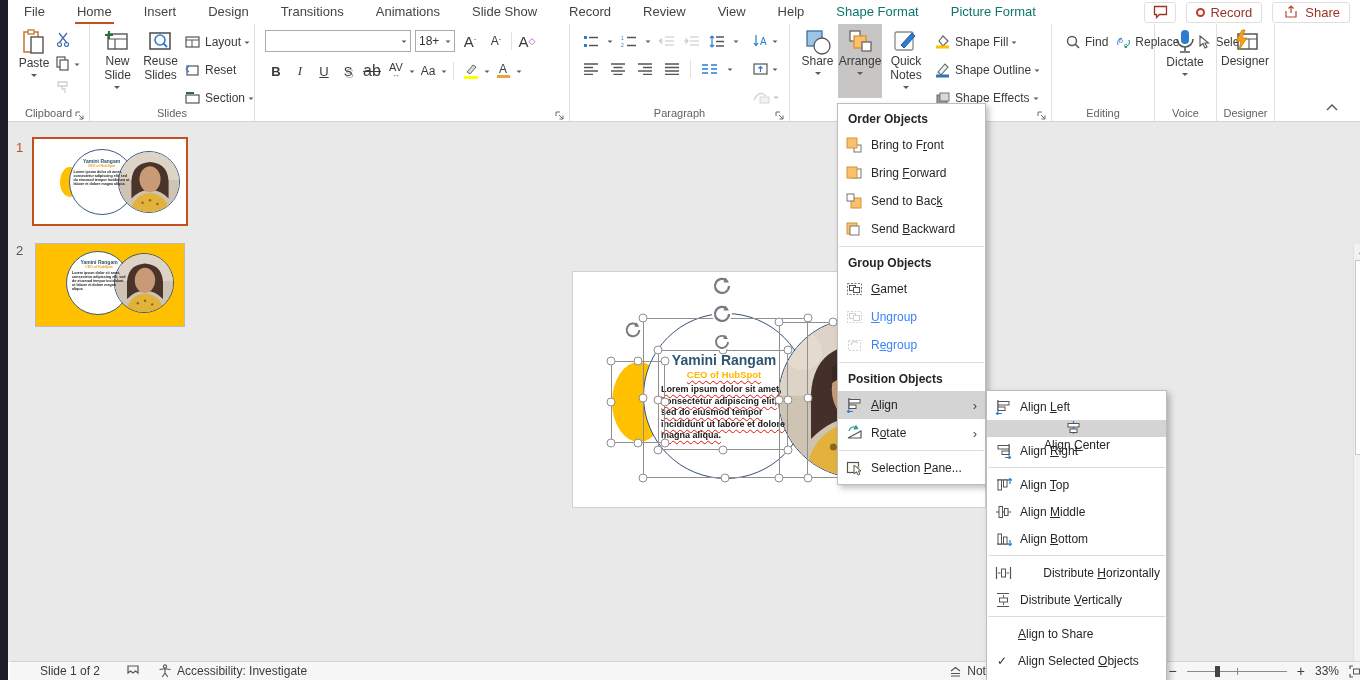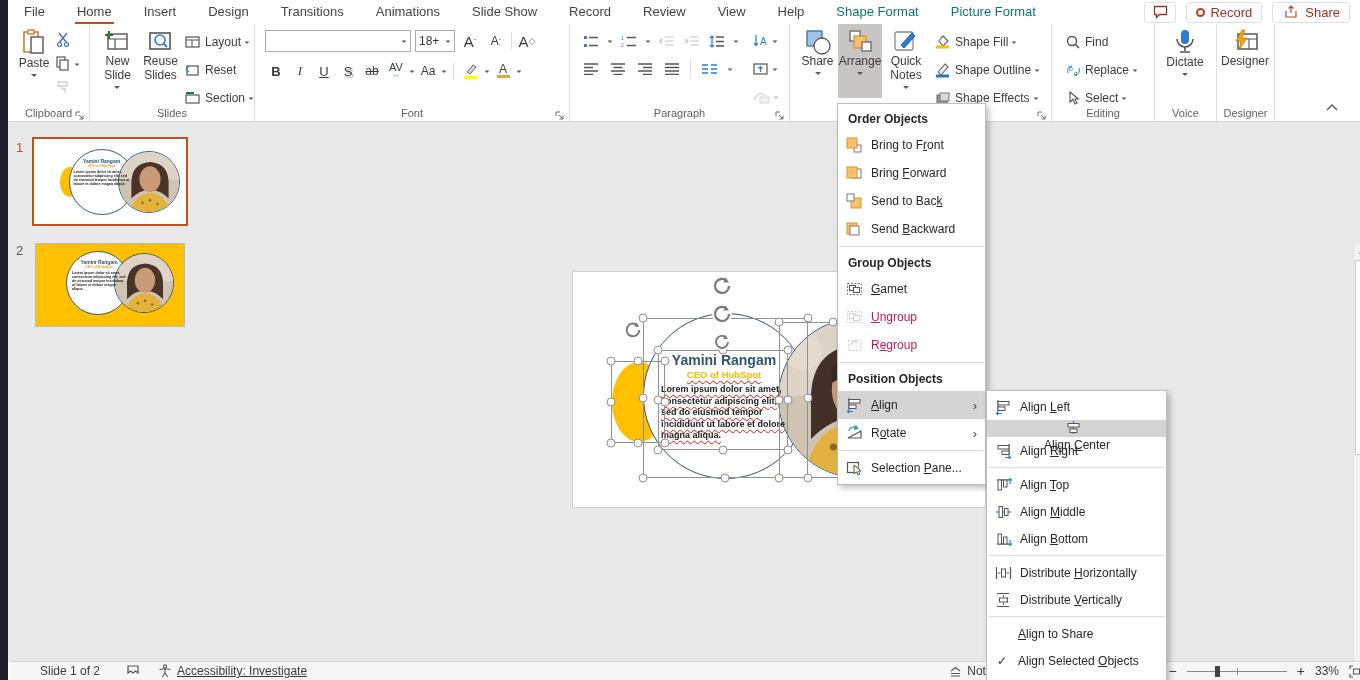--- a/index.html
+++ b/index.html
@@ -437,7 +437,7 @@
   </div>
 
   <div class="rgroup" style="width:103px;">
-    <div style="display:flex; flex-direction:column; gap:6px; padding:7px 0 0 12px; font-size:12px; color:#3b3b3b;">
+    <div style="display:flex; flex-direction:row; gap:6px; padding:7px 0 0 12px; font-size:12px; color:#3b3b3b;">
       <span class="smallrow">
           <span class="ticon">
             <svg width="14" height="14" viewBox="0 0 14 14">

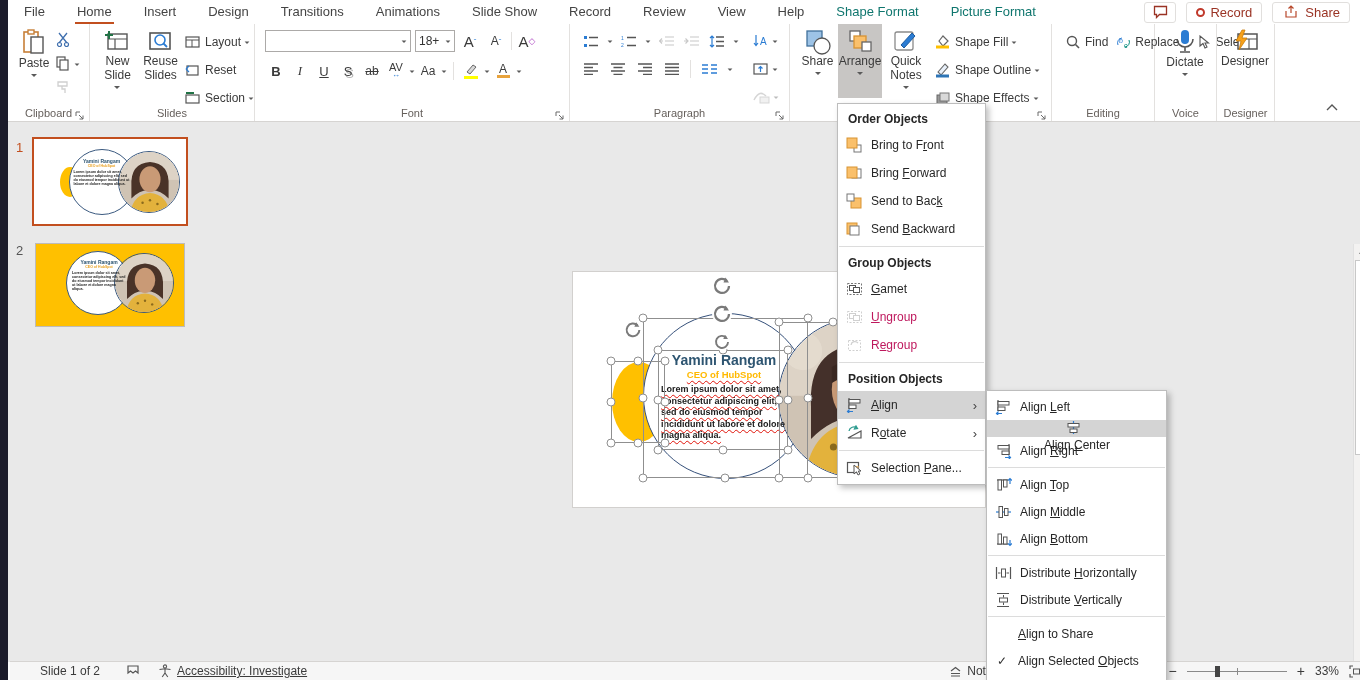--- a/index.html
+++ b/index.html
@@ -245,7 +245,7 @@
         <span class="fbtn" style="font-style:italic; font-family:'Liberation Serif',serif;">I</span>
         <span class="fbtn" style="text-decoration:underline;">U</span>
         <span class="fbtn" style="text-shadow:1.5px 1.5px 0 #b5b5b5;">S</span>
-        <span class="fbtn" style="text-decoration:line-through; font-size:12px;">ab</span>
+        <span class="fbtn" style="text-decoration:line-through; font-size:16px;">ab</span>
         <span class="fbtn" style="flex-direction:column; line-height:.8; font-size:11px;">
             <span>AV</span>
             <span style="color:#2b7cd3; font-size:8px;">↔</span>

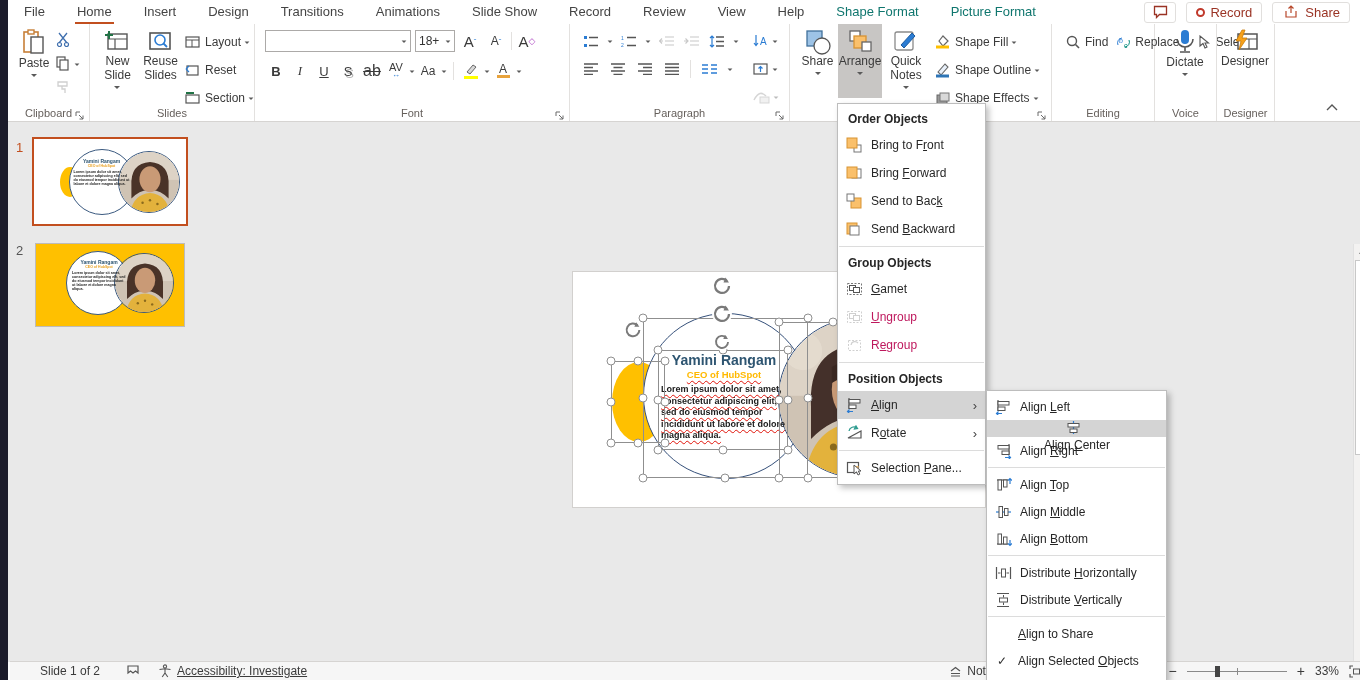--- a/index.html
+++ b/index.html
@@ -268,7 +268,6 @@
         <span class="chev chev-s"></span>
       </div>
     </div>
-    <div class="rg-label">Font</div>
     <span class="launcher"><svg width="10" height="10" viewBox="0 0 10 10">
           <path d="M1 1 h4 M1 1 v4 M4 4 l4 4 M8 4.5 v3.5 h-3.5" stroke="#6a6a6a" fill="none"></path>
         </svg></span>

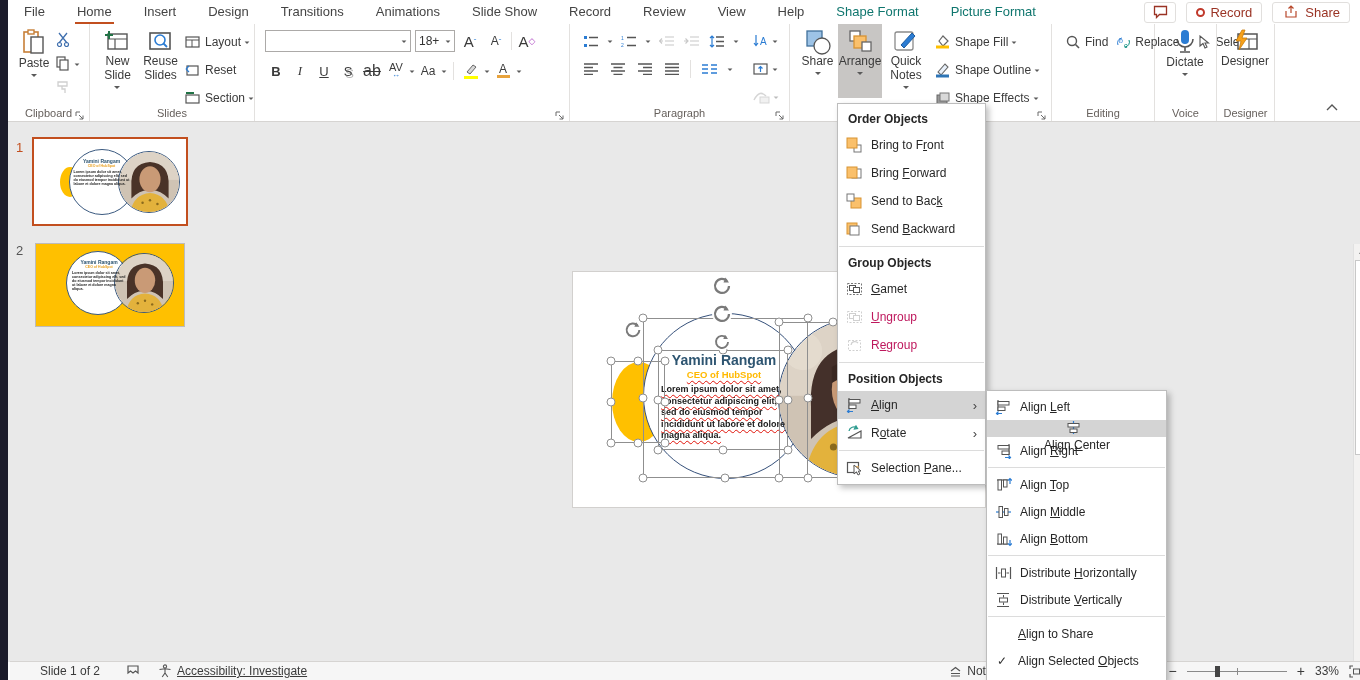--- a/index.html
+++ b/index.html
@@ -61,7 +61,7 @@
   .m-header { font-size:12px; font-weight:bold; color:#262626; padding:6px 10px 5px 10px;}
   .m-item { height:28px; display:flex; align-items:center; font-size:12px; color:#262626; padding:0 6px 0 7px; cursor:default;}
   .m-item.hl { background:#d4d4d4; }
-  .m-item.dis { color:#be185d; }
+  .m-item.dis { color:#3b82f6; }
   .m-item.dis svg { opacity:.45; }
   .mi-icon { width:18px; height:18px; margin-right:8px; flex:none; display:flex; align-items:center; justify-content:center;}
   .accel { text-decoration:underline; }

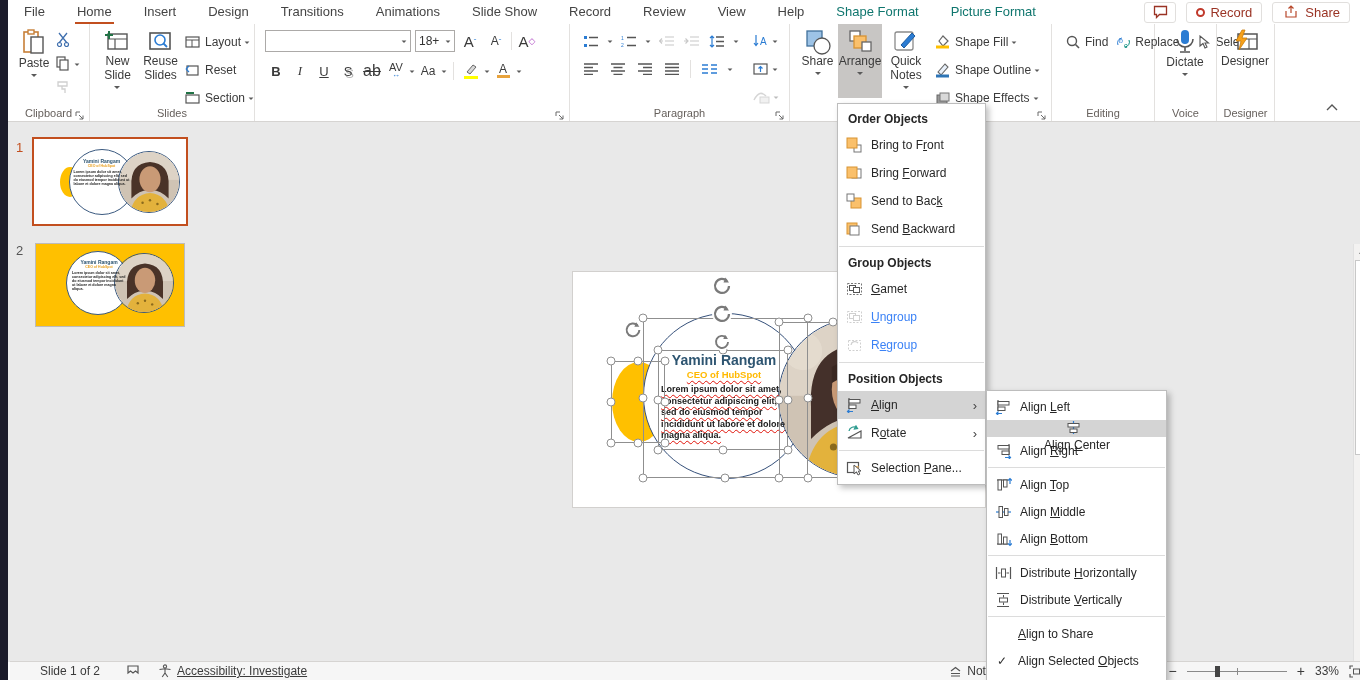--- a/index.html
+++ b/index.html
@@ -848,7 +848,7 @@
     <span><span>Align </span><span class="accel">B</span><span>ottom</span></span>
   </div>
   <div class="m-sep"></div>
-  <div class="m-item" style="height:27px;">
+  <div class="m-item" style="height:27px;justify-content:space-between;">
     <span class="mi-icon">
         <svg width="17" height="16" viewBox="0 0 17 16">
           <path d="M1.5 2 v12 M15.5 2 v12" stroke="#555" stroke-width="1.2"></path>

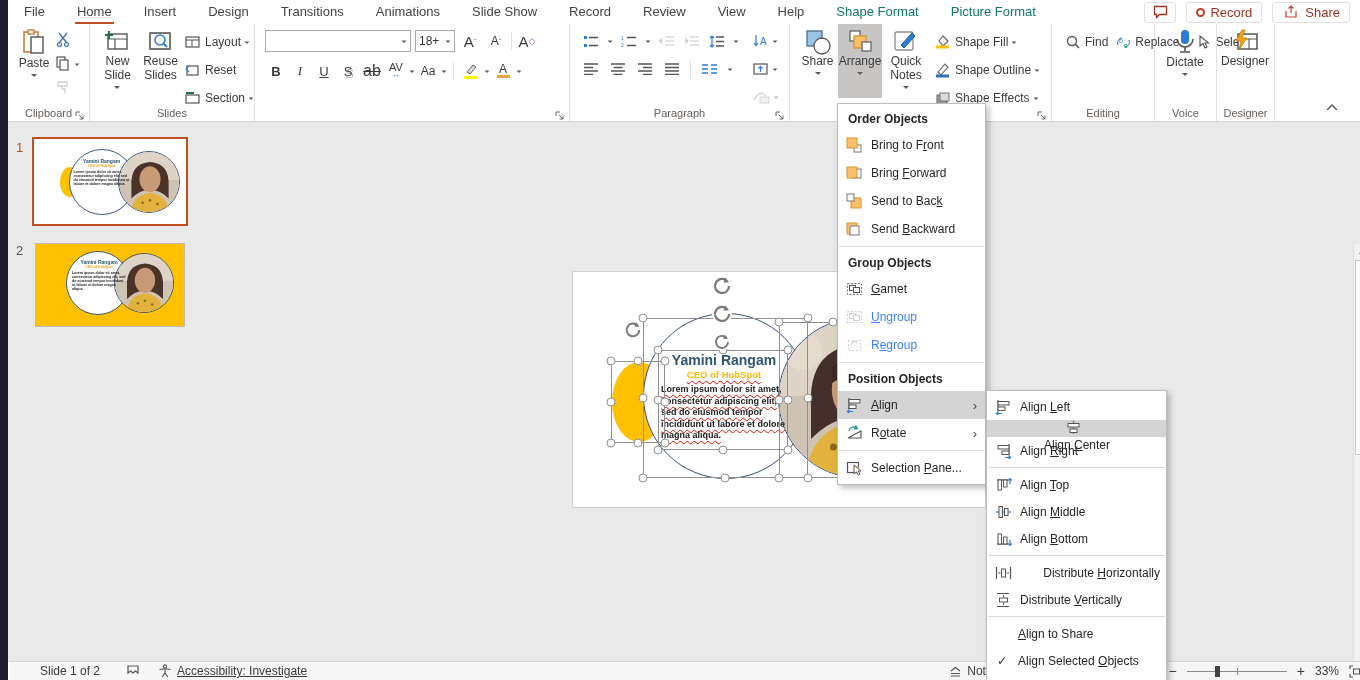--- a/index.html
+++ b/index.html
@@ -888,7 +888,7 @@
         <path d="M2 1 h10 v7 l-2.5-2 -2.5 2 -2.5-2 -2.5 2 z" fill="none" stroke="#555" stroke-width="1.2"></path>
       </svg>
   </span>
-  <span class="sb-item" style="margin-left:18px;text-decoration:underline;">
+  <span class="sb-item" style="margin-left:18px;">
     <svg width="14" height="14" viewBox="0 0 14 14">
         <circle cx="7" cy="2.5" r="1.6" fill="none" stroke="#555" stroke-width="1.1"></circle>
         <path d="M1.5 5.5 L7 4.8 L12.5 5.5 M7 5 v4 M7 9 l-2.8 4 M7 9 l2.8 4" fill="none" stroke="#555" stroke-width="1.1"></path>

